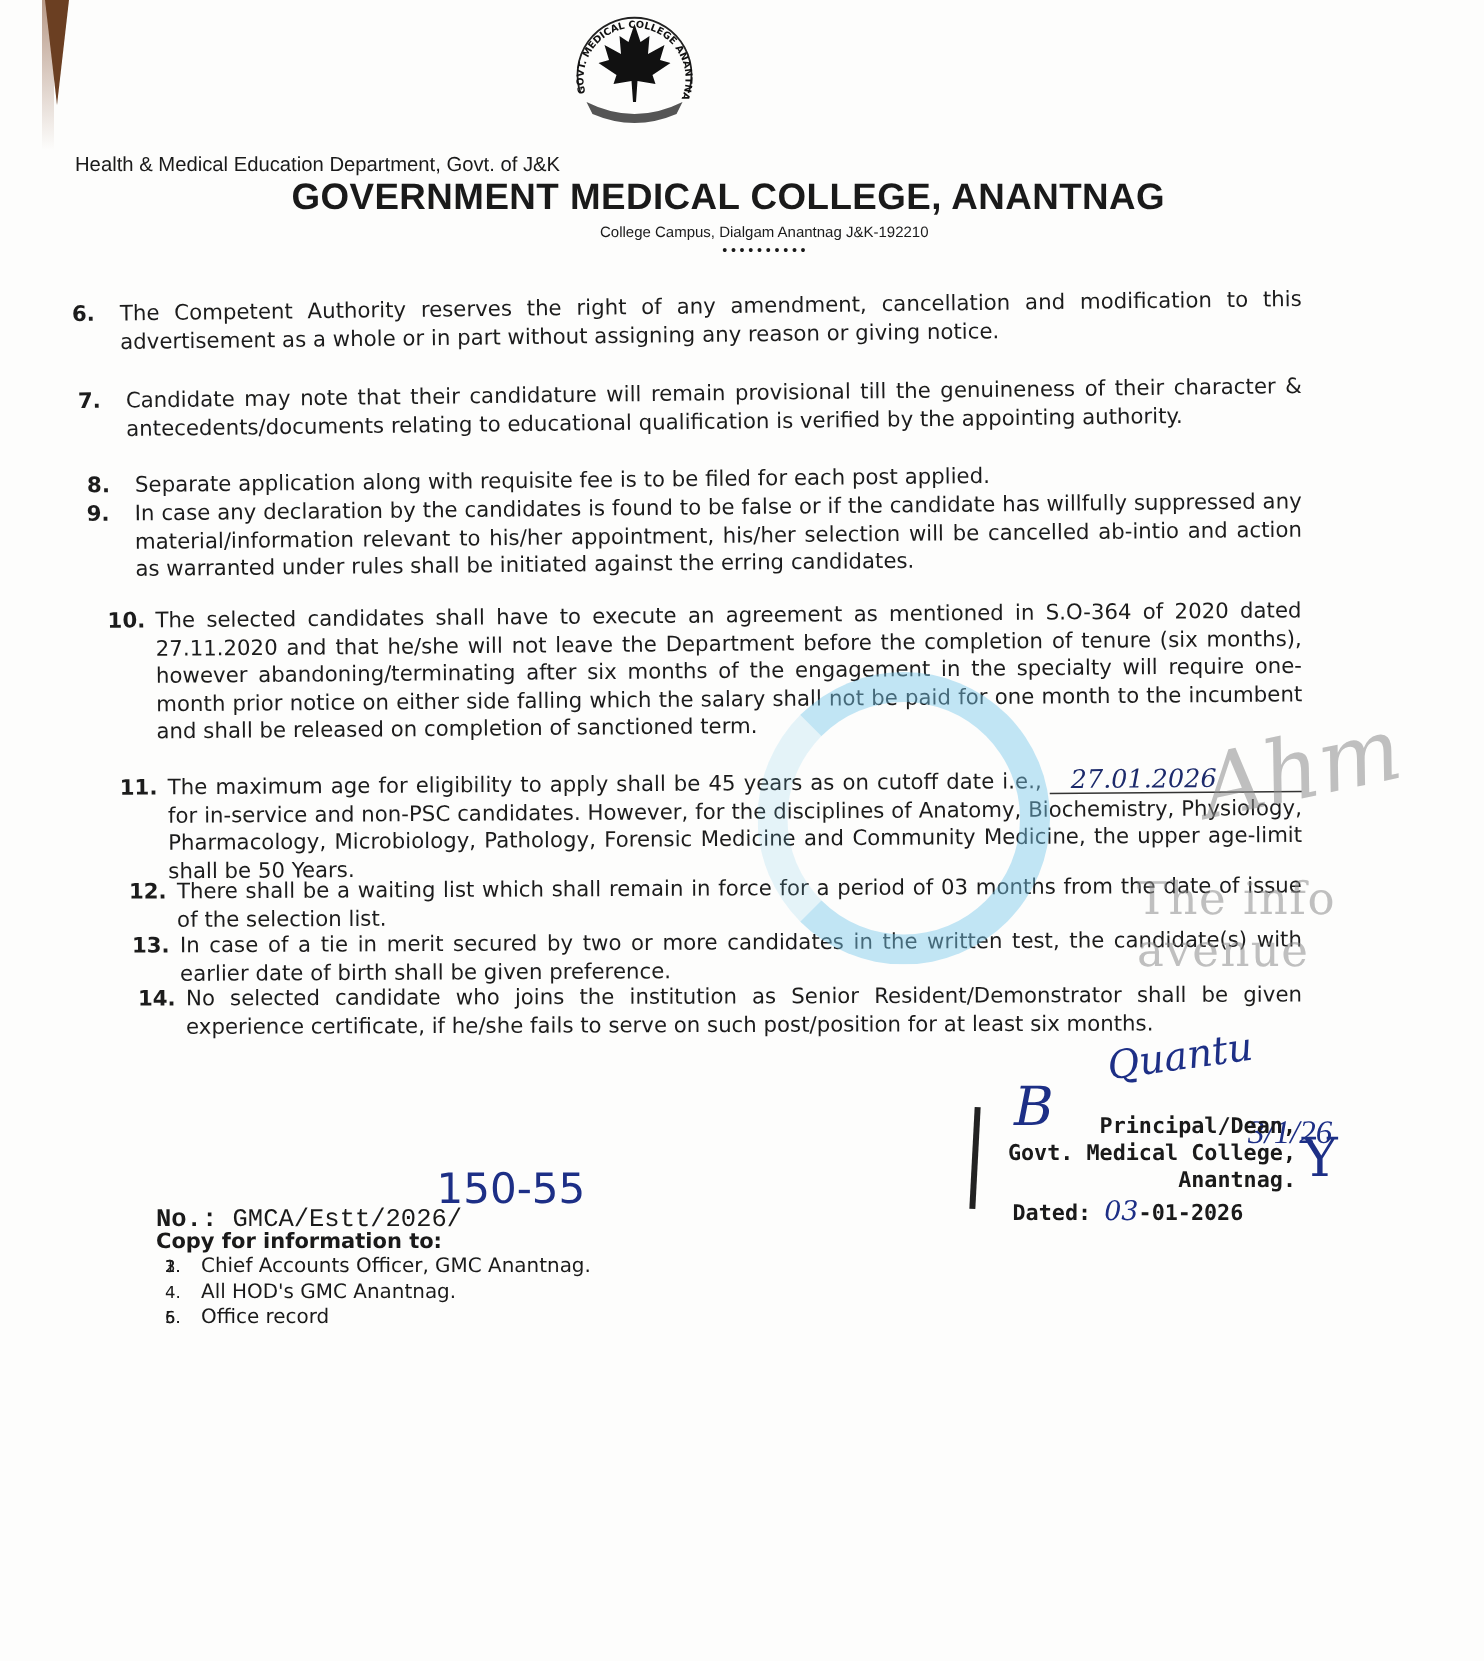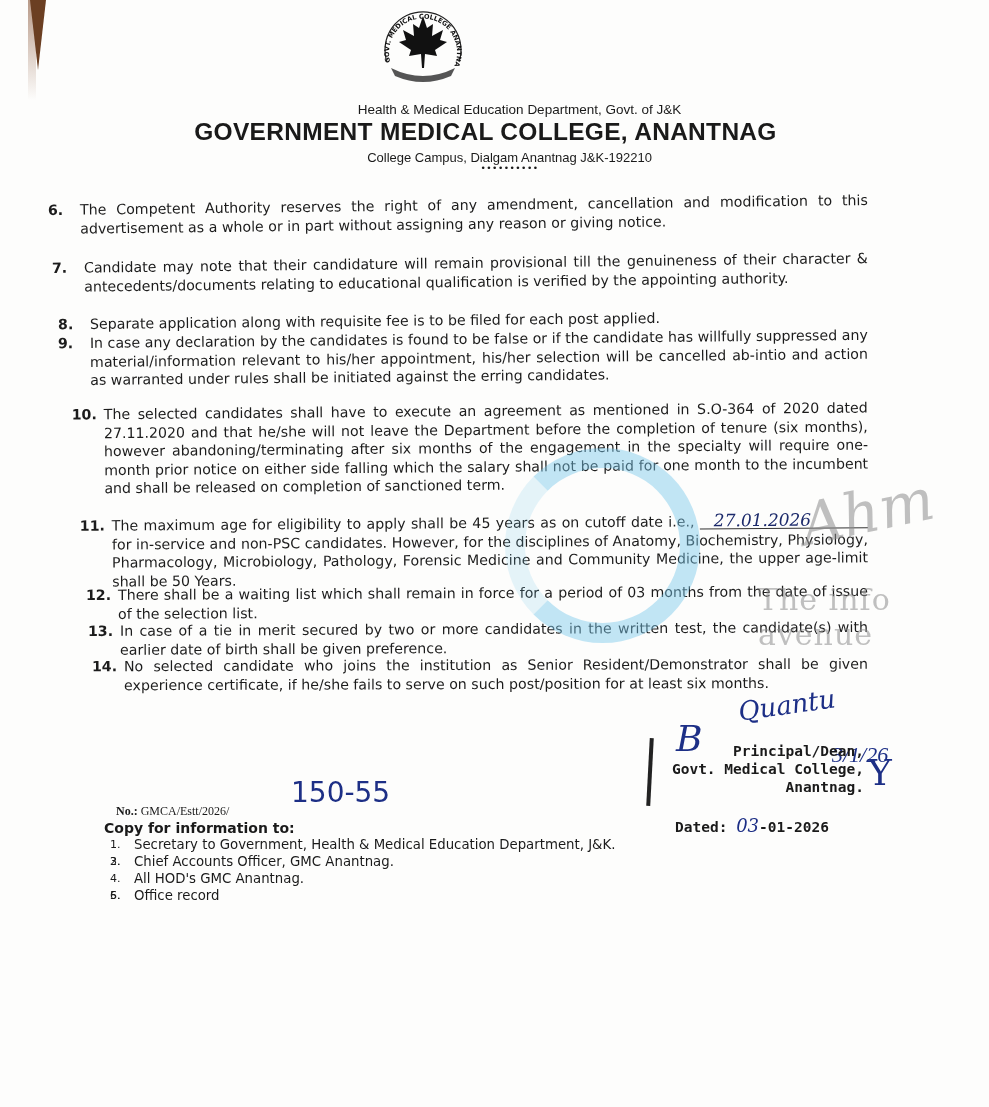--- a/index.html
+++ b/index.html
@@ -19,7 +19,7 @@
   }
   
   .logo { position: absolute; left: 377px; top: 2px; width: 92px; height: 88px; }
-  .dept { position: absolute; left: 0; width: 989px; top: 102px; text-align: center;
+  .dept { position: absolute; left: 0; width: 989px; top: 102px; text-align: left;
           font-family: "Liberation Sans", sans-serif; font-size: 13.5px; padding-left: 50px; box-sizing: border-box; }
   .college { position: absolute; left: 0; width: 935px; top: 118px; text-align: center;
              font-family: "Liberation Sans", sans-serif; font-size: 24.5px; font-weight: bold; letter-spacing: 0.3px; padding-left: 36px; box-sizing: border-box; }

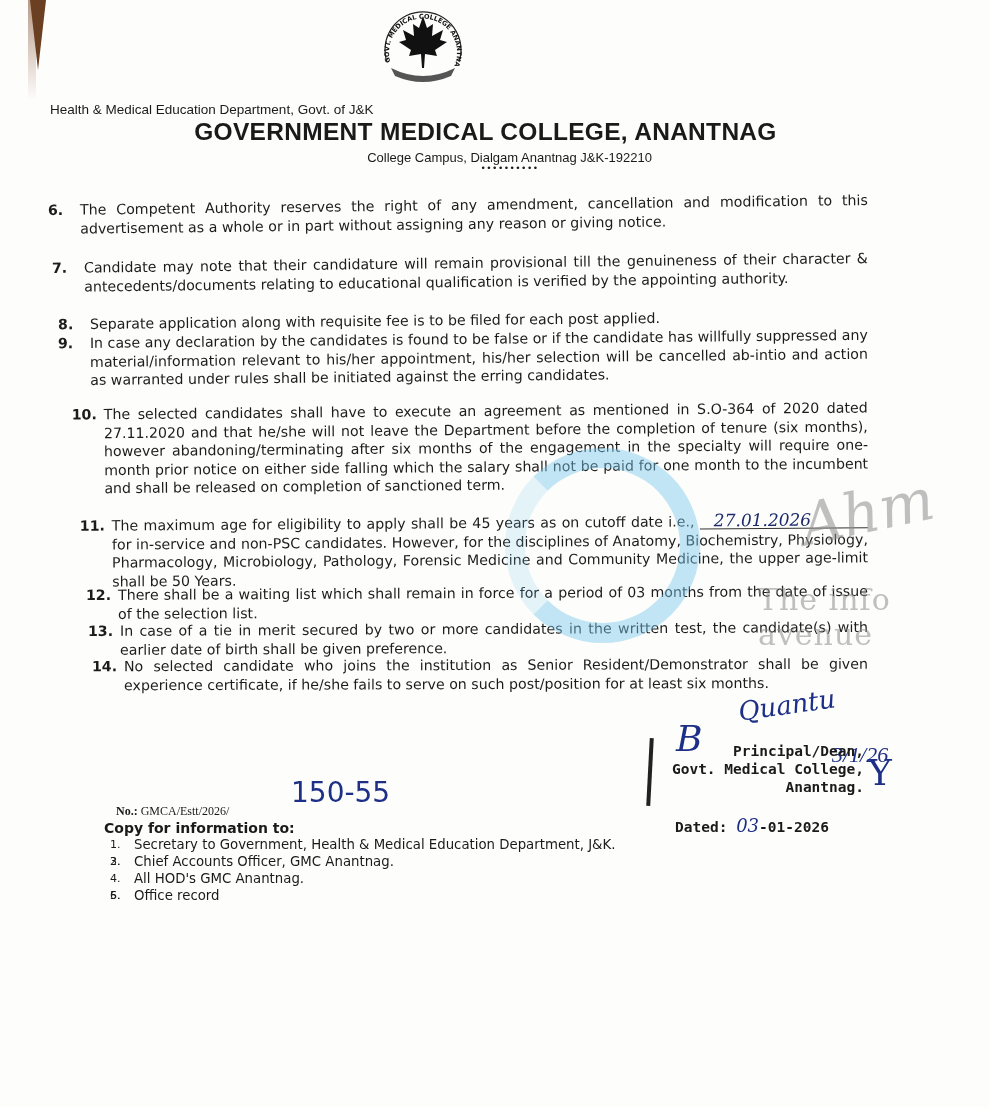--- a/index.html
+++ b/index.html
@@ -24,7 +24,7 @@
   .college { position: absolute; left: 0; width: 935px; top: 118px; text-align: center;
              font-family: "Liberation Sans", sans-serif; font-size: 24.5px; font-weight: bold; letter-spacing: 0.3px; padding-left: 36px; box-sizing: border-box; }
   .address { position: absolute; left: 0; width: 989px; top: 150px; text-align: center;
-             font-family: "Liberation Sans", sans-serif; font-size: 13px; padding-left: 30px; box-sizing: border-box; }
+             font-family: "Liberation Sans", sans-serif; font-size: 10px; padding-left: 30px; box-sizing: border-box; }
   .stars { position: absolute; left: 0; width: 989px; top: 163px; text-align: center;
            font-size: 9px; letter-spacing: 0.5px; padding-left: 30px; box-sizing: border-box; }
 

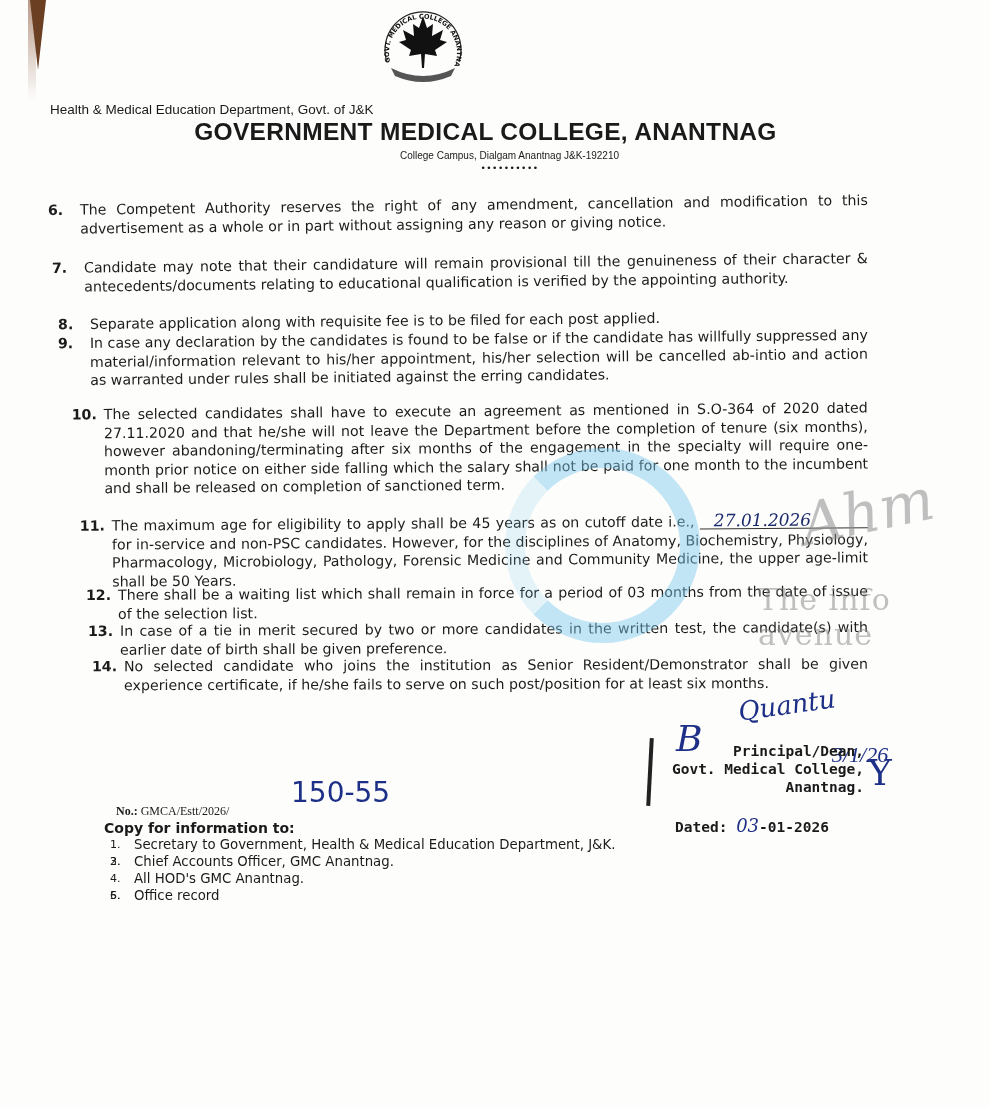--- a/index.html
+++ b/index.html
@@ -68,7 +68,7 @@
   .dated { position: absolute; left: 675px; top: 797px; font-family: "DejaVu Sans Mono", monospace; font-weight: bold; font-size: 14.5px; margin-top: 18px; }
   .dated .hw { font-family: "DejaVu Serif", serif; font-style: italic; color: #1d2f86; font-size: 18px; font-weight: normal; }
 
-  .ref-no { position: absolute; left: 116px; top: 804px; font-family: Liberation Serif, serif; font-size: 12px; }
+  .ref-no { position: absolute; left: 104px; top: 804px; font-family: Liberation Mono, monospace; font-size: 17px; }
   .ref-no b { font-weight: bold; }
   .ref-hw { position: absolute; left: 291px; top: 776px; font-family: "DejaVu Sans", sans-serif; font-size: 28px; color: #1d2f86; }
   .copy-heading { position: absolute; left: 104px; top: 820px; font-family: "DejaVu Sans", sans-serif; font-weight: bold; font-size: 14px; }

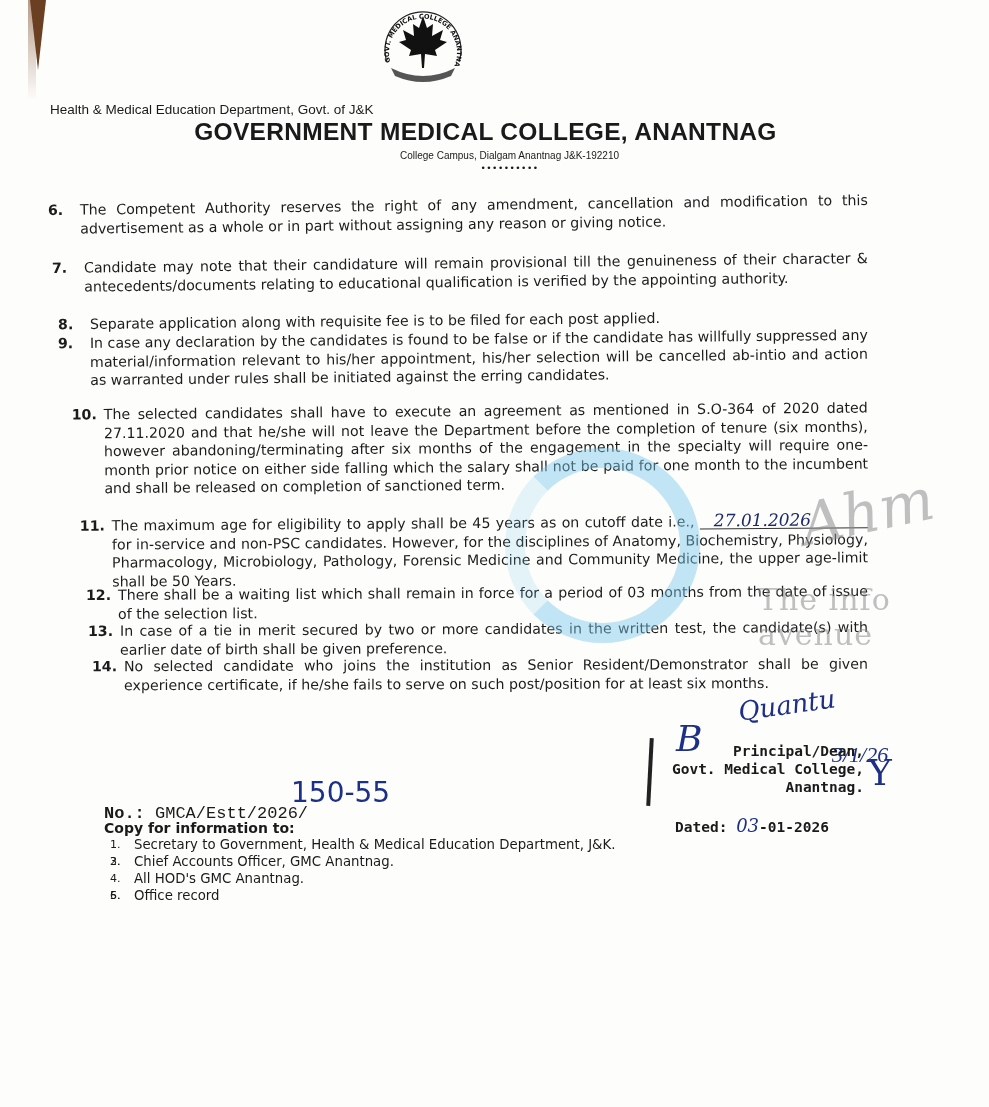--- a/index.html
+++ b/index.html
@@ -65,7 +65,7 @@
   .sig-arrow { position: absolute; left: 648px; top: 738px; width: 4px; height: 68px; background: #222; transform: rotate(3deg); }
   .signatory { position: absolute; right: 125px; top: 742px; text-align: right; font-family: "DejaVu Sans Mono", monospace; font-weight: bold; font-size: 14.5px; line-height: 18px; color:#1a1a1a;margin-left:27px; }
   .signatory div { white-space: nowrap; }
-  .dated { position: absolute; left: 675px; top: 797px; font-family: "DejaVu Sans Mono", monospace; font-weight: bold; font-size: 14.5px; margin-top: 18px; }
+  .dated { position: absolute; left: 675px; top: 797px; font-family: "DejaVu Sans Mono", monospace; font-weight: bold; font-size: 14.5px; }
   .dated .hw { font-family: "DejaVu Serif", serif; font-style: italic; color: #1d2f86; font-size: 18px; font-weight: normal; }
 
   .ref-no { position: absolute; left: 104px; top: 804px; font-family: Liberation Mono, monospace; font-size: 17px; }

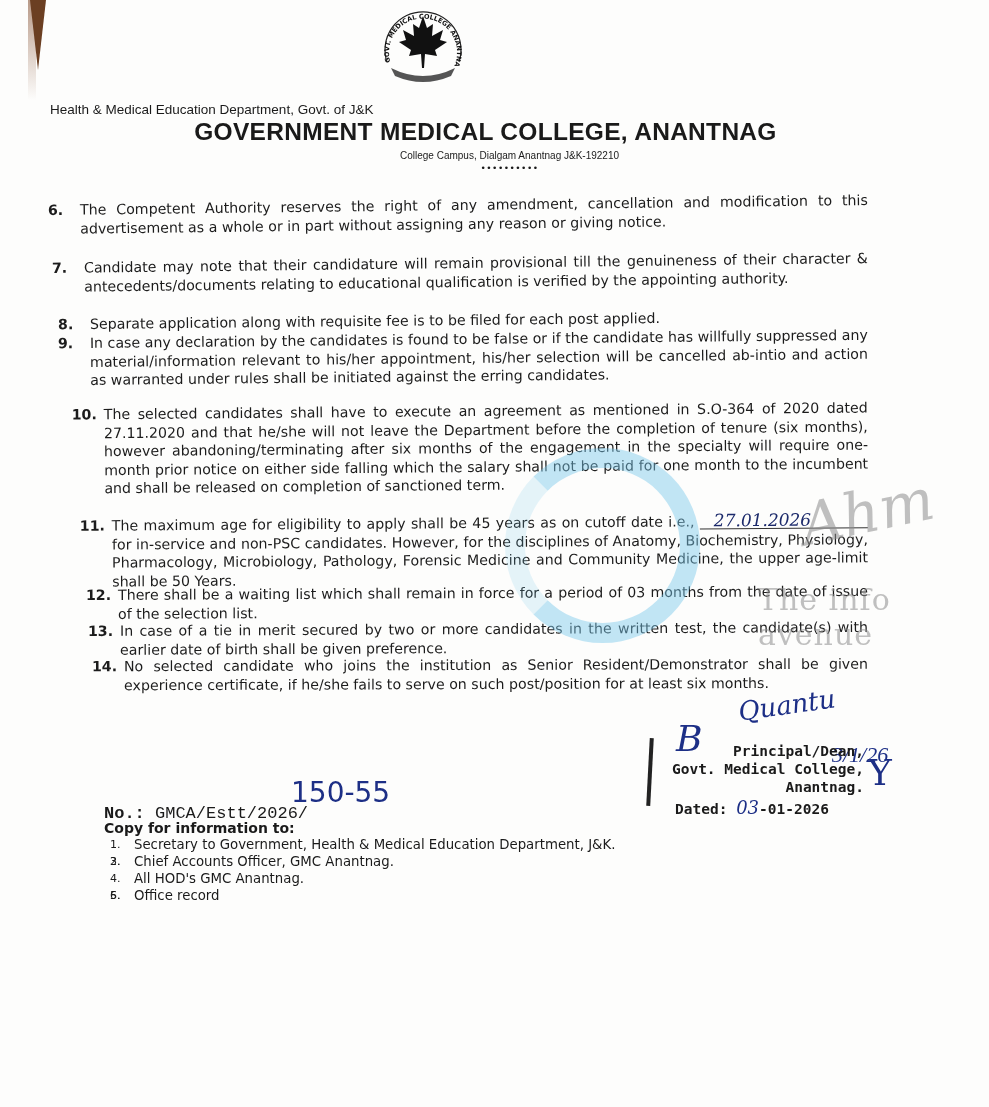--- a/index.html
+++ b/index.html
@@ -165,7 +165,7 @@
 
 <div class="copy-heading">Copy for information to:</div>
 <ul class="copy-list">
-  <li><span class="cnum">1.</span><span>Secretary to Government, Health &amp; Medical Education Department, J&amp;K.</span></li>
+  <li><span class="cnum">1.</span></li>
   <li><span class="cnum">2.</span></li>
   <li><span class="cnum">3.</span><span>Chief Accounts Officer, GMC Anantnag.</span></li>
   <li><span class="cnum">4.</span><span>All HOD's GMC Anantnag.</span></li>

